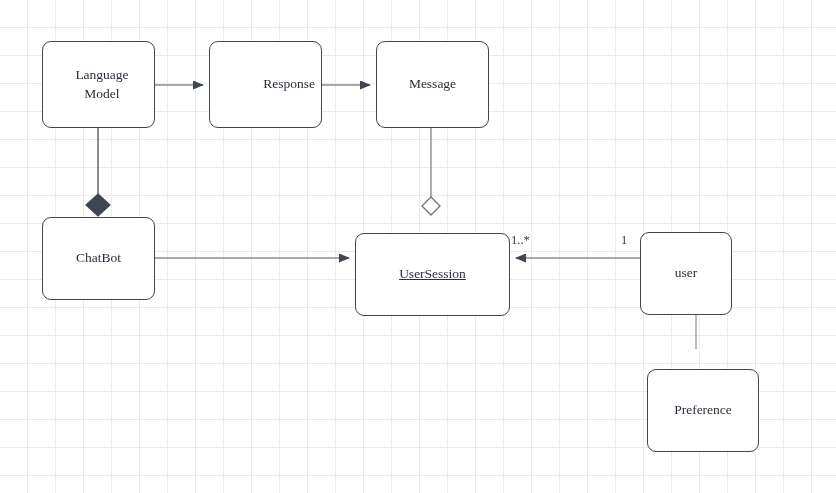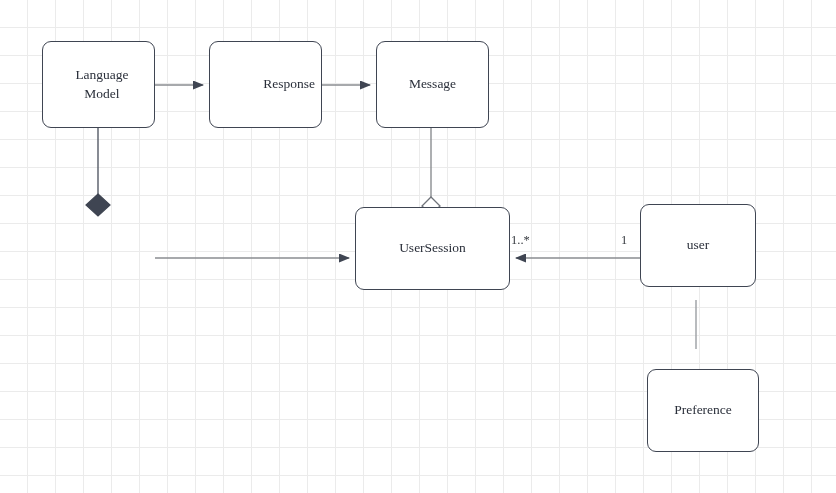--- a/index.html
+++ b/index.html
@@ -119,6 +119,9 @@
     <span class="node-label">Message</span>
   </div>
 
+  <div class="node" style="left:42px; top:217px; width:113px; height:83px;">
+    <span class="node-label">ChatBot</span>
+  </div>
 
   <div class="node" style="left:355px; top:207px; width:155px; height:83px;">
     <span class="node-label">UserSession</span>

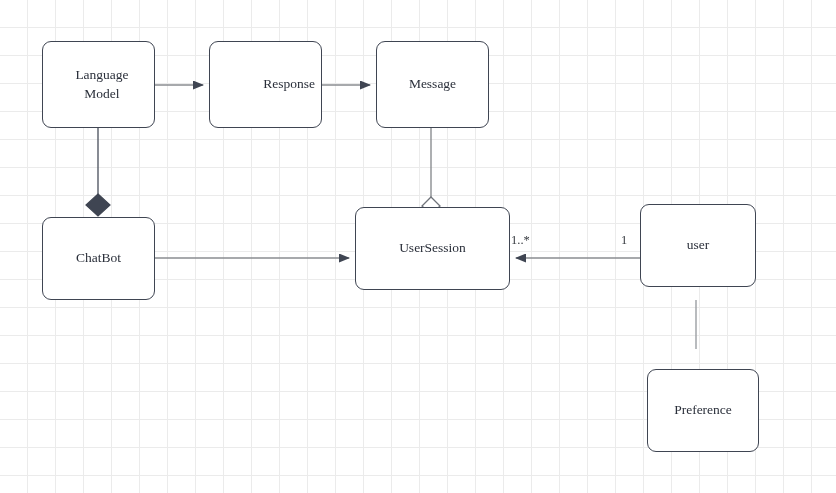--- a/index.html
+++ b/index.html
@@ -123,7 +123,7 @@
     <span class="node-label">ChatBot</span>
   </div>
 
-  <div class="node" style="left:355px; top:207px; width:155px; height:83px;">
+  <div class="node" style="left:355px; top:233px; width:155px; height:83px;text-decoration:underline;">
     <span class="node-label">UserSession</span>
   </div>
 

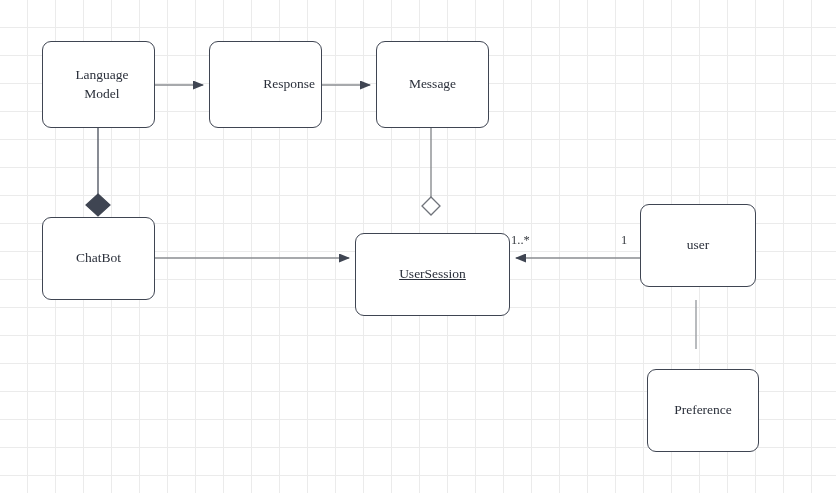--- a/index.html
+++ b/index.html
@@ -127,7 +127,7 @@
     <span class="node-label">UserSession</span>
   </div>
 
-  <div class="node" style="left:640px; top:204px; width:116px; height:83px;">
+  <div class="node" style="left:640px; top:232px; width:92px; height:83px;">
     <span class="node-label">user</span>
   </div>
 

